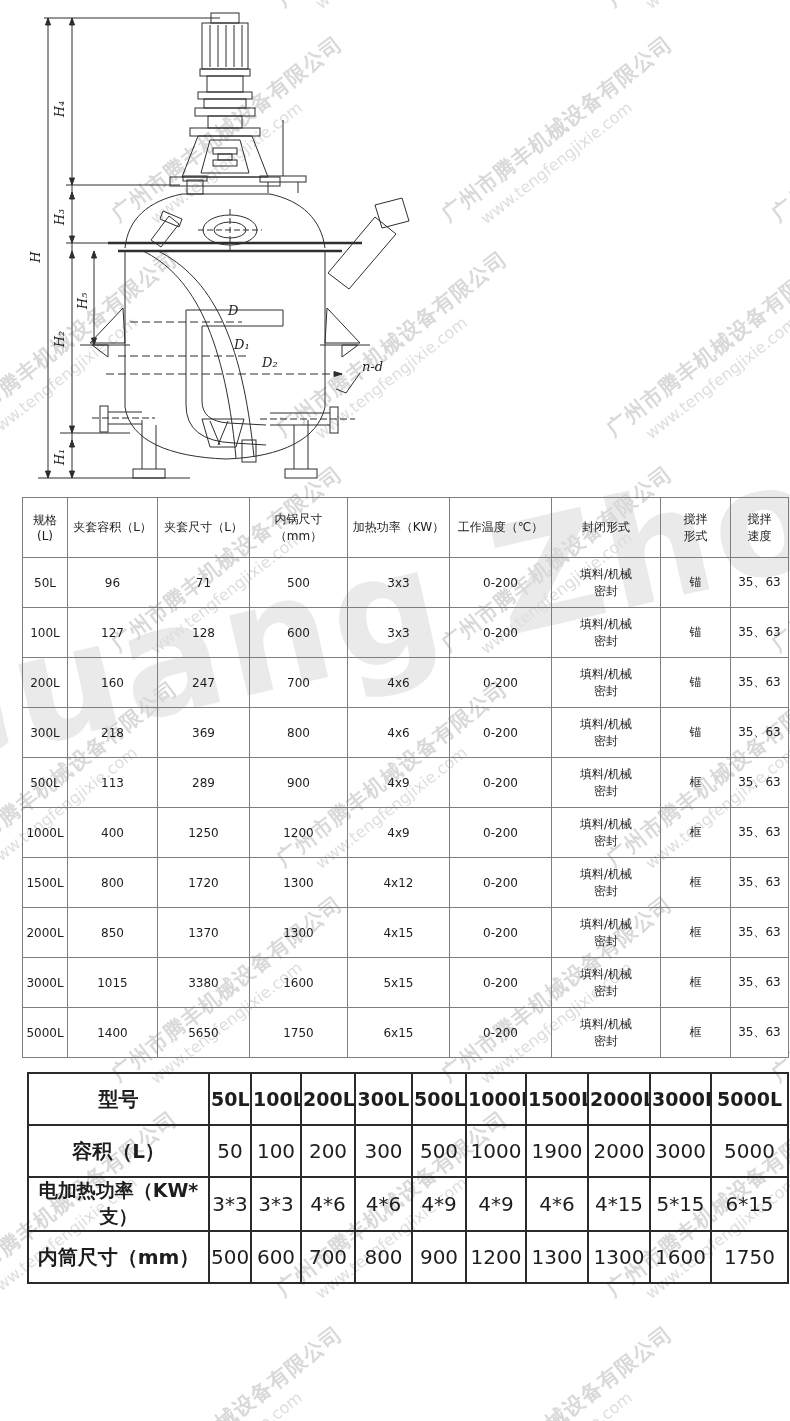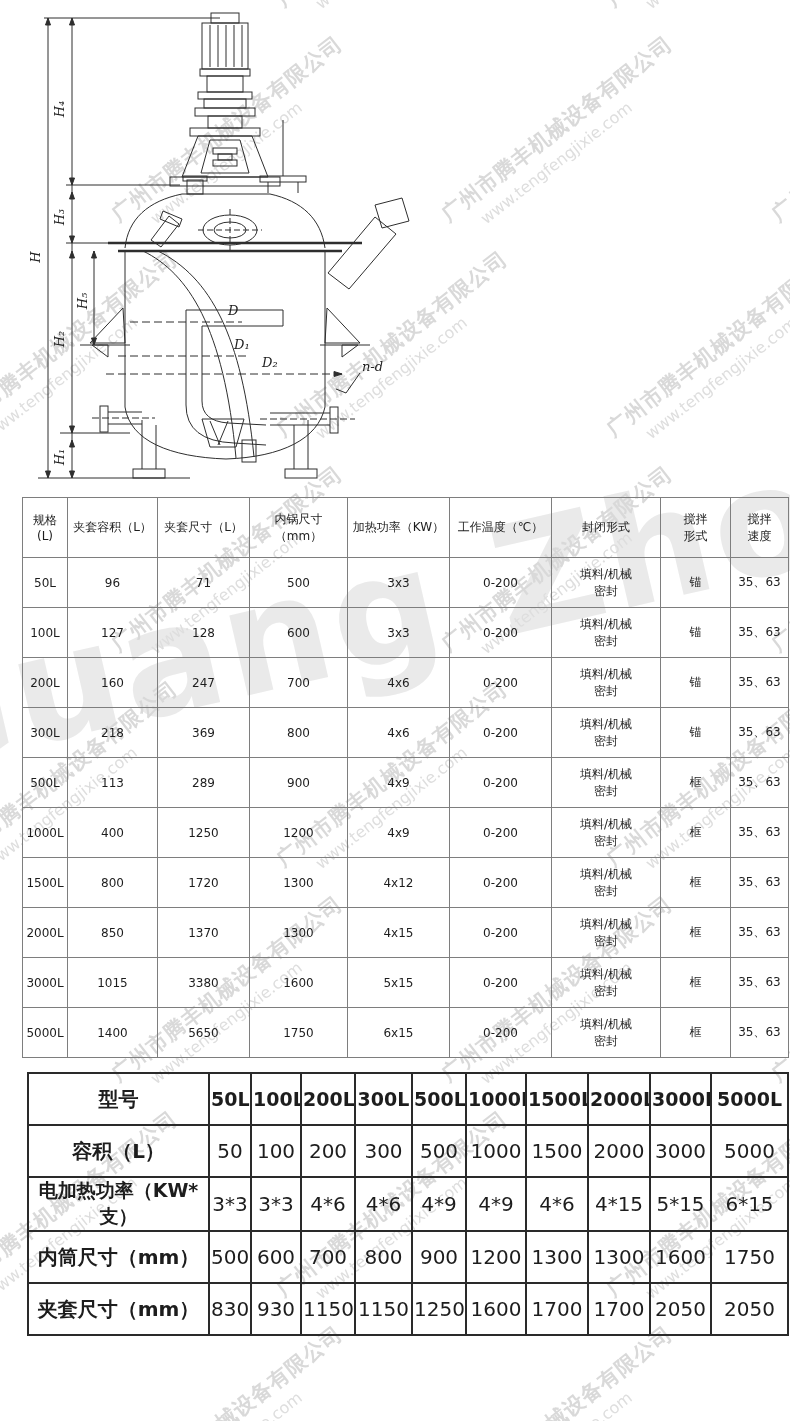--- a/index.html
+++ b/index.html
@@ -472,7 +472,7 @@
           <td>300</td>
           <td>500</td>
           <td>1000</td>
-          <td>1500</td>
+          <td>1900</td>
           <td>2000</td>
           <td>3000</td>
           <td>5000</td>

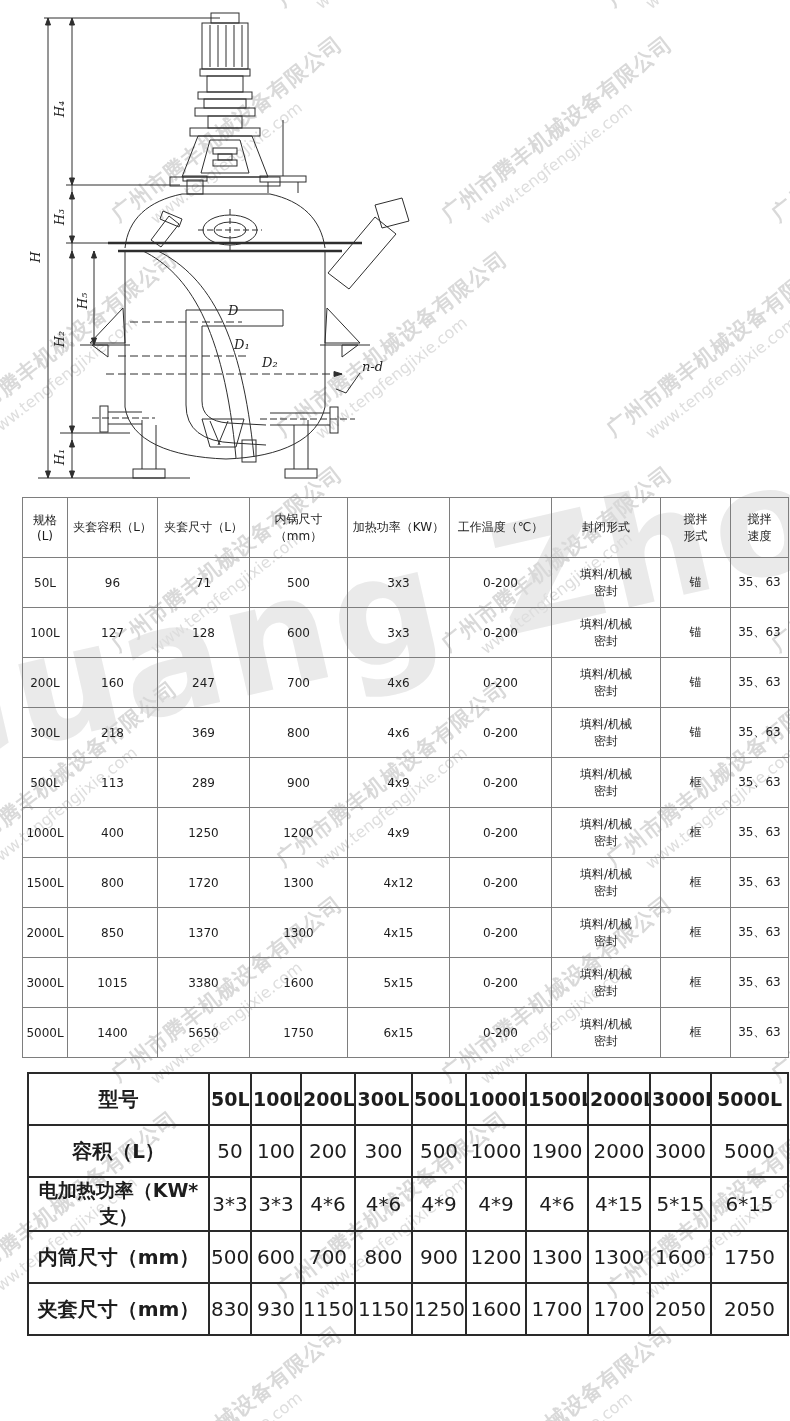--- a/index.html
+++ b/index.html
@@ -503,19 +503,6 @@
           <td>1600</td>
           <td>1750</td>
         </tr>
-        <tr>
-          <th class="mlabel">夹套尺寸（mm）</th>
-          <td>830</td>
-          <td>930</td>
-          <td>1150</td>
-          <td>1150</td>
-          <td>1250</td>
-          <td>1600</td>
-          <td>1700</td>
-          <td>1700</td>
-          <td>2050</td>
-          <td>2050</td>
-        </tr>
       </tbody>
   </table>
 

